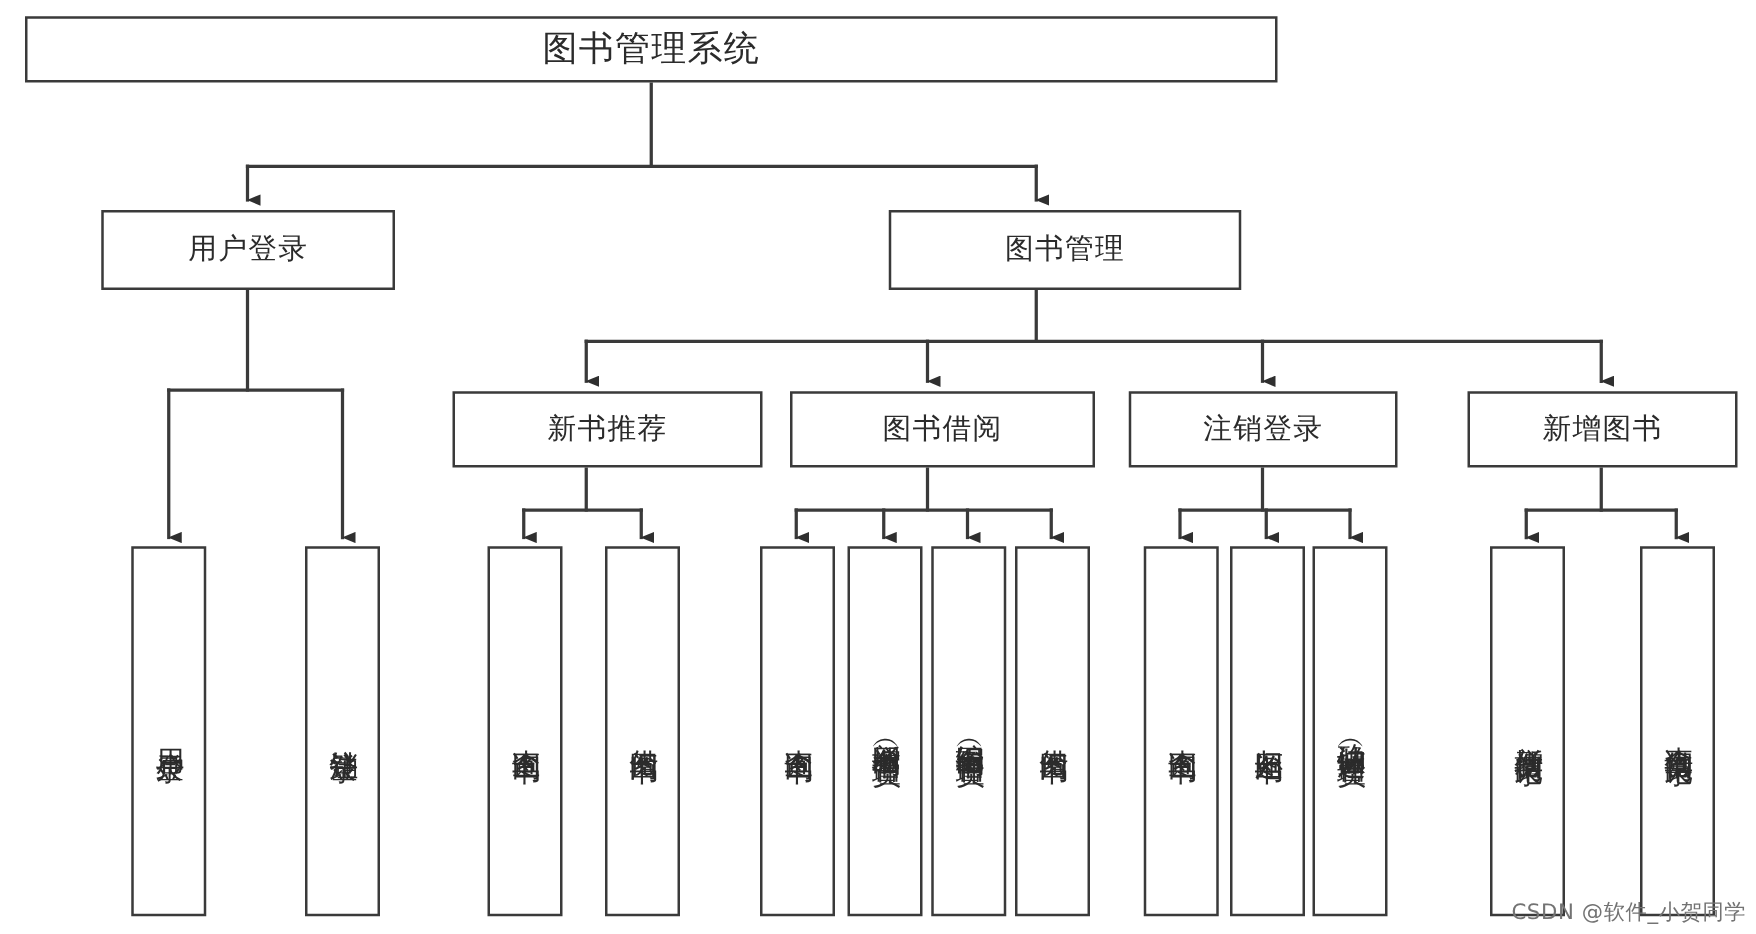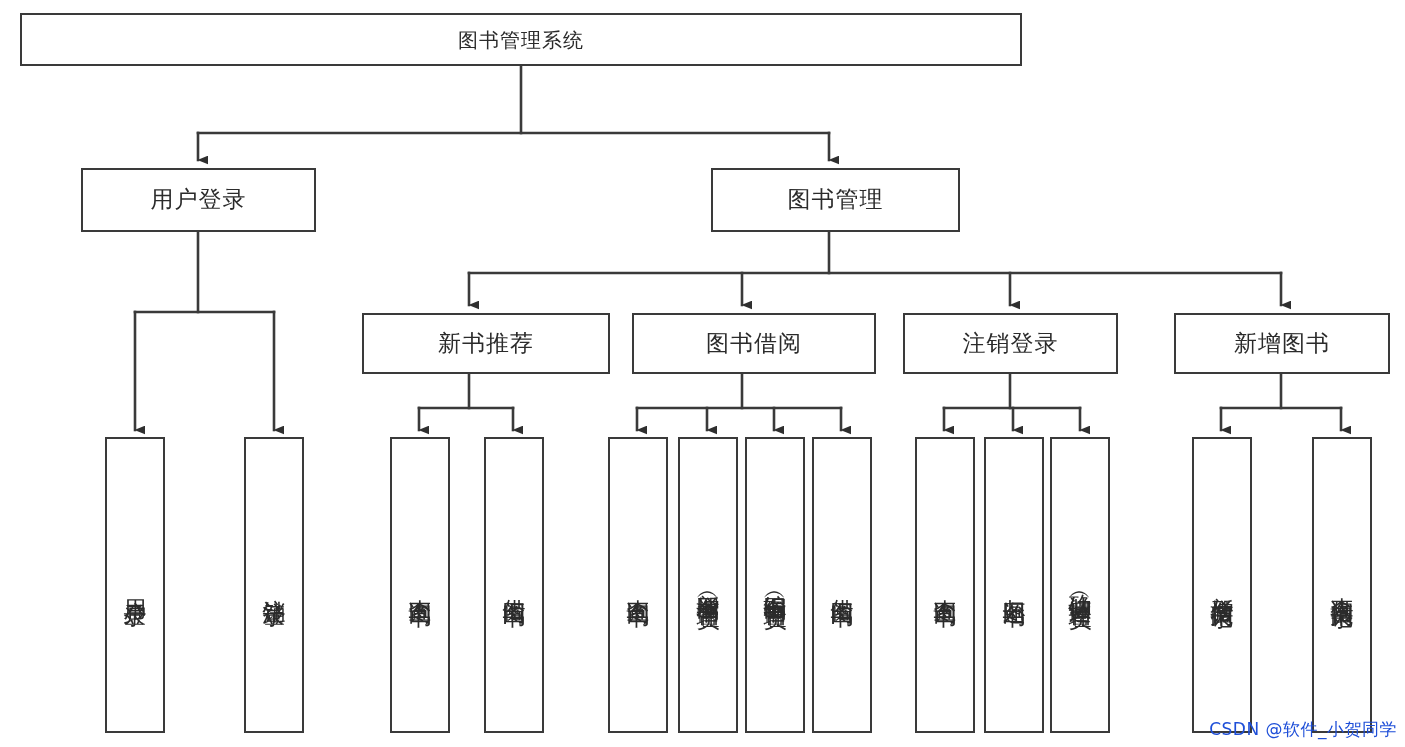--- a/index.html
+++ b/index.html
@@ -42,7 +42,7 @@
     line-height: 1.1;
   }
   .node.root {
-    font-size: 20px;
+    font-size: 28px;
   }
   .node.v {
     writing-mode: vertical-rl;

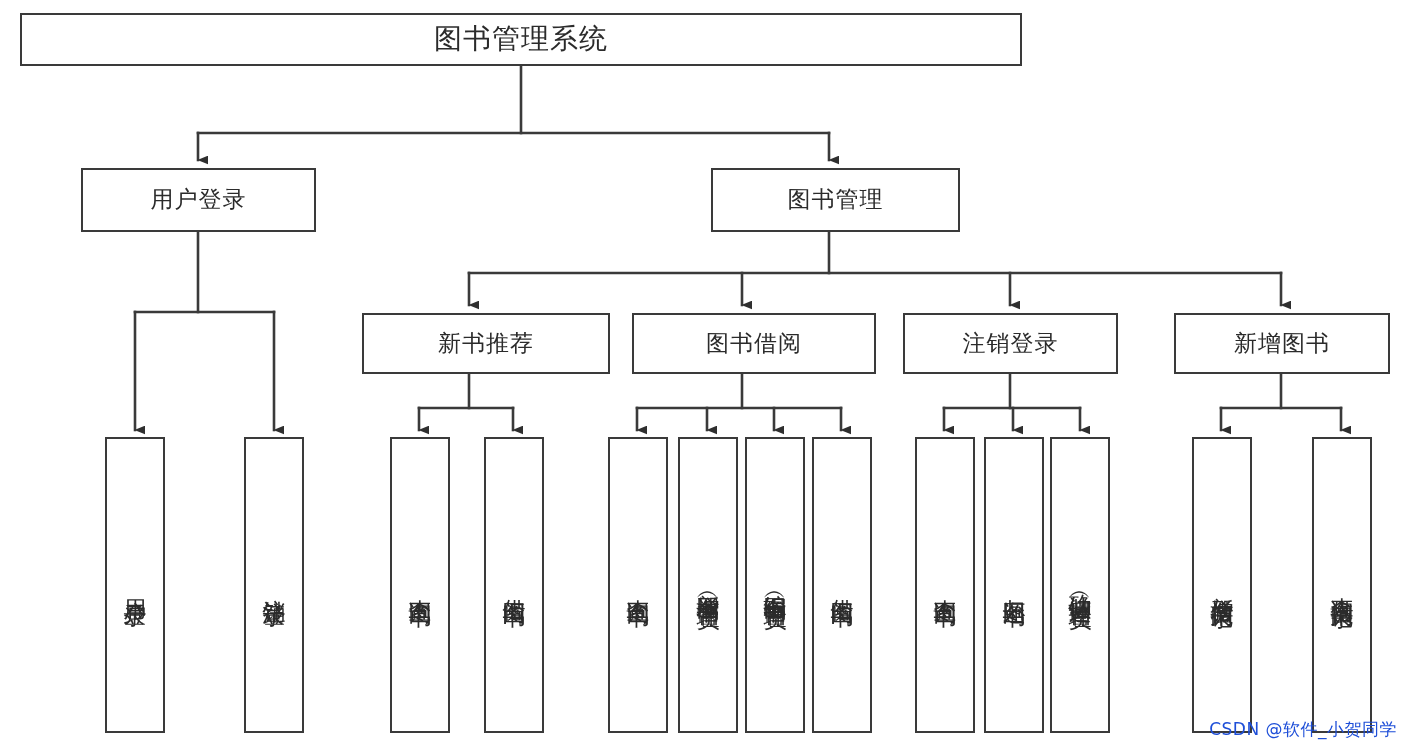--- a/index.html
+++ b/index.html
@@ -136,7 +136,7 @@
   <div class="node h" style="left:81px; top:168px; width:235px; height:64px;">
     <span>用户登录</span>
   </div>
-  <div class="node h" style="left:711px; top:168px; width:249px; height:64px;">
+  <div class="node h" style="left:711px; top:168px; width:282px; height:64px;">
     <span>图书管理</span>
   </div>
 

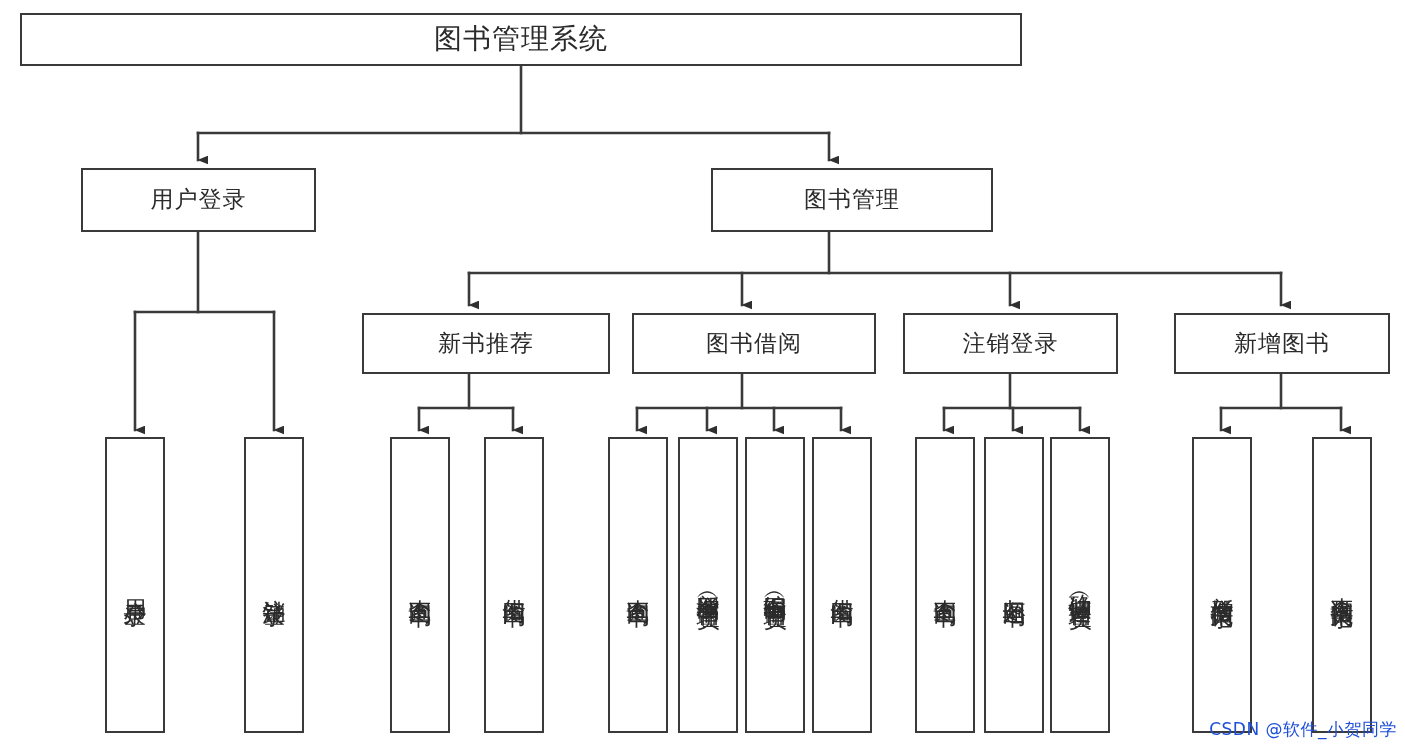--- a/index.html
+++ b/index.html
@@ -66,7 +66,7 @@
     right: 8px;
     bottom: 6px;
     font-size: 17px;
-    color: #1d4ed8;
+    color: #737373;
     letter-spacing: 0.5px;
     z-index: 5;
     white-space: nowrap;

